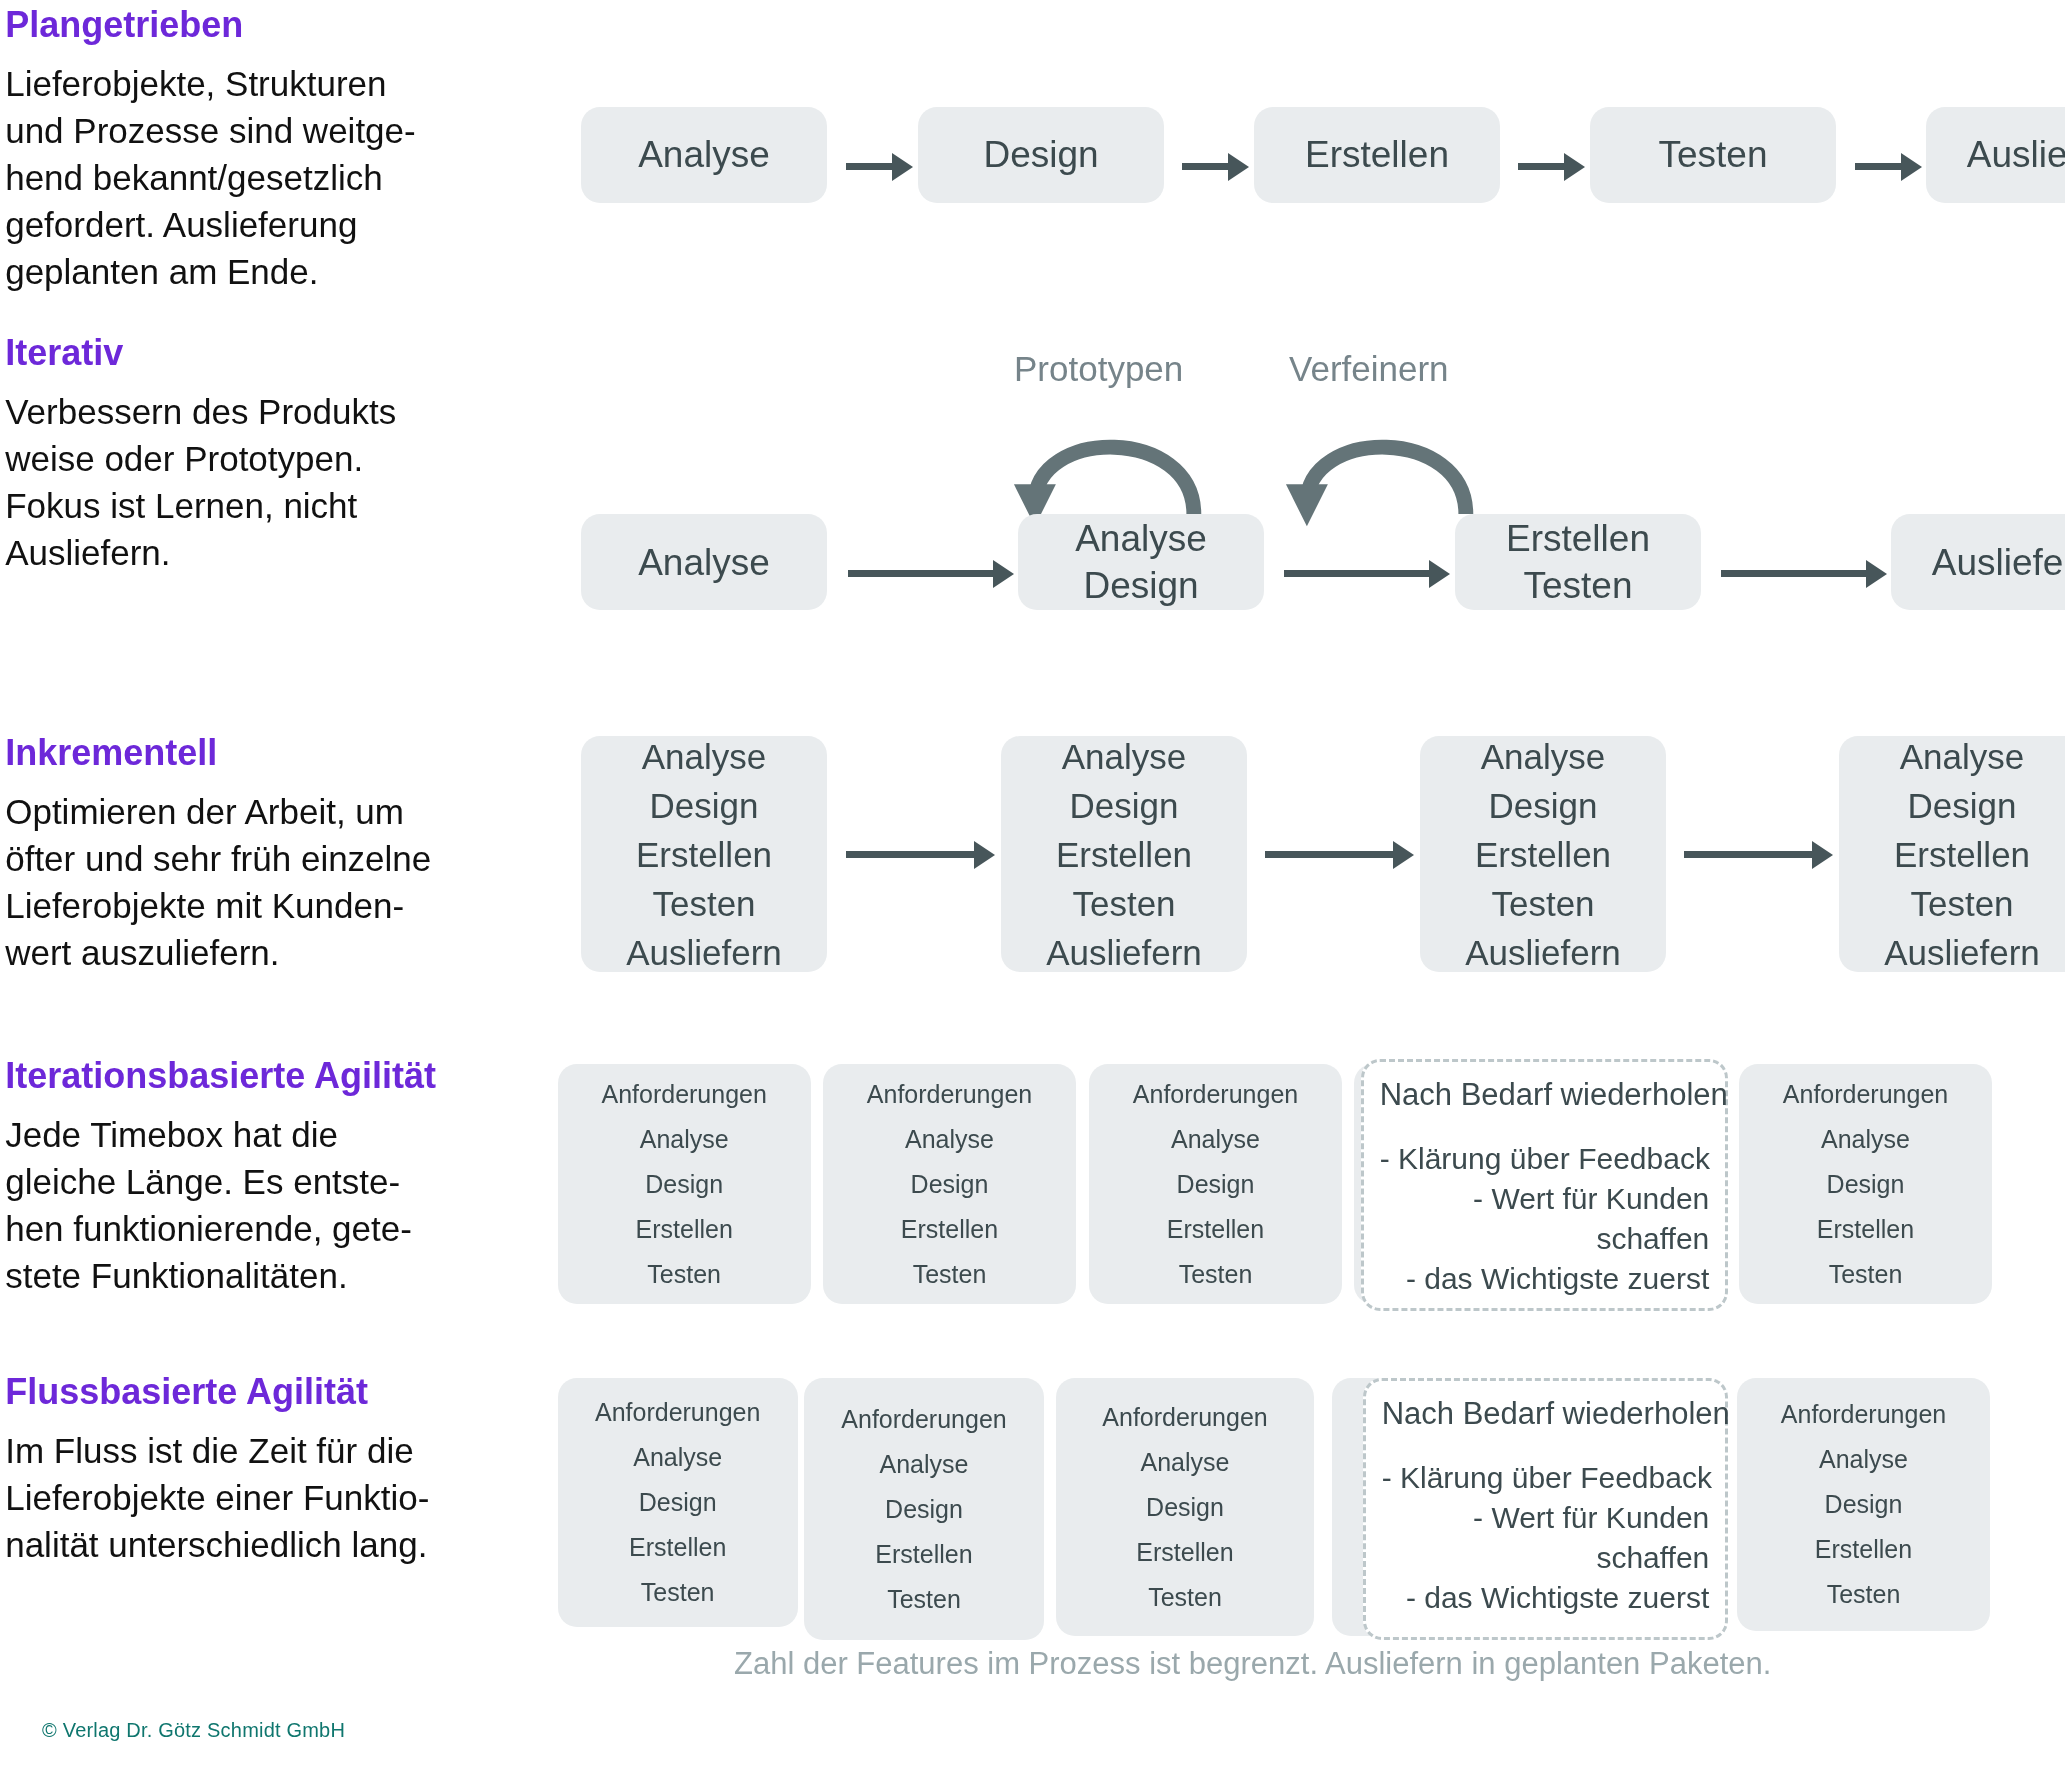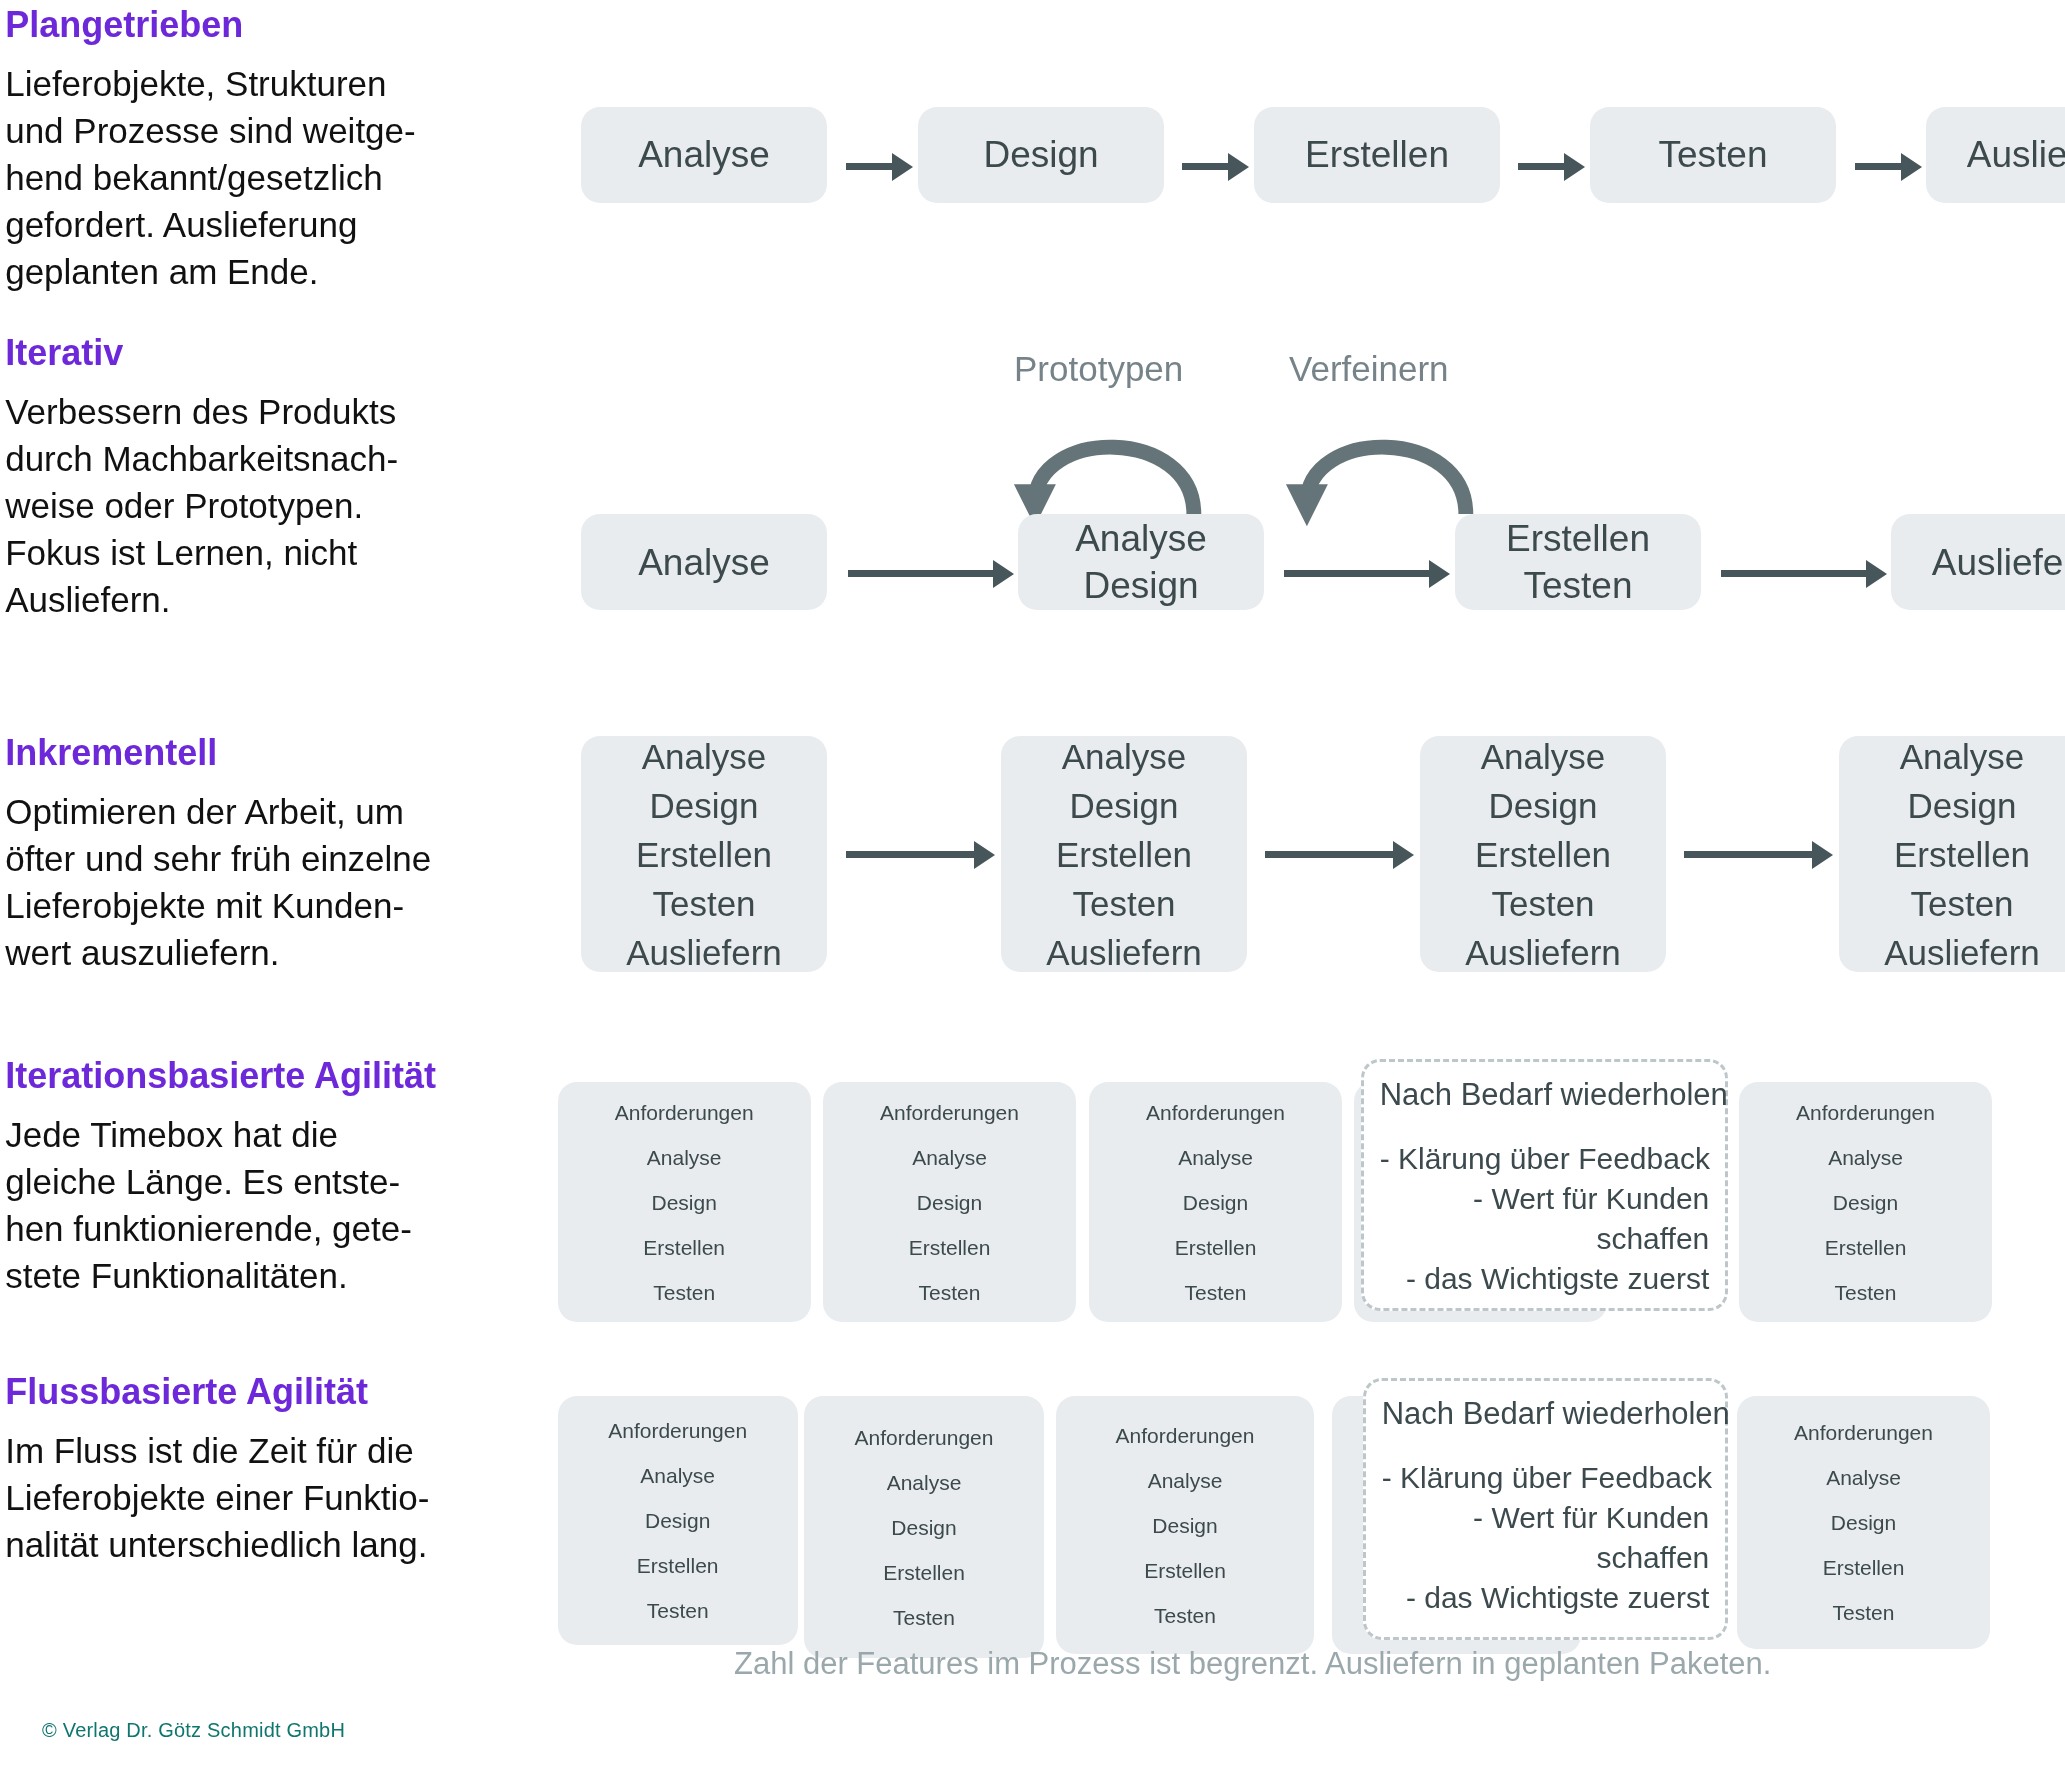--- a/index.html
+++ b/index.html
@@ -169,7 +169,6 @@
     <h2 class="sec-title">Iterativ</h2>
     <p class="sec-body">
       <span>Verbessern des Produkts</span>
-      <span>durch Machbarkeitsnach-</span>
       <span>weise oder Prototypen.</span>
       <span>Fokus ist Lernen, nicht</span>
       <span>Ausliefern.</span>

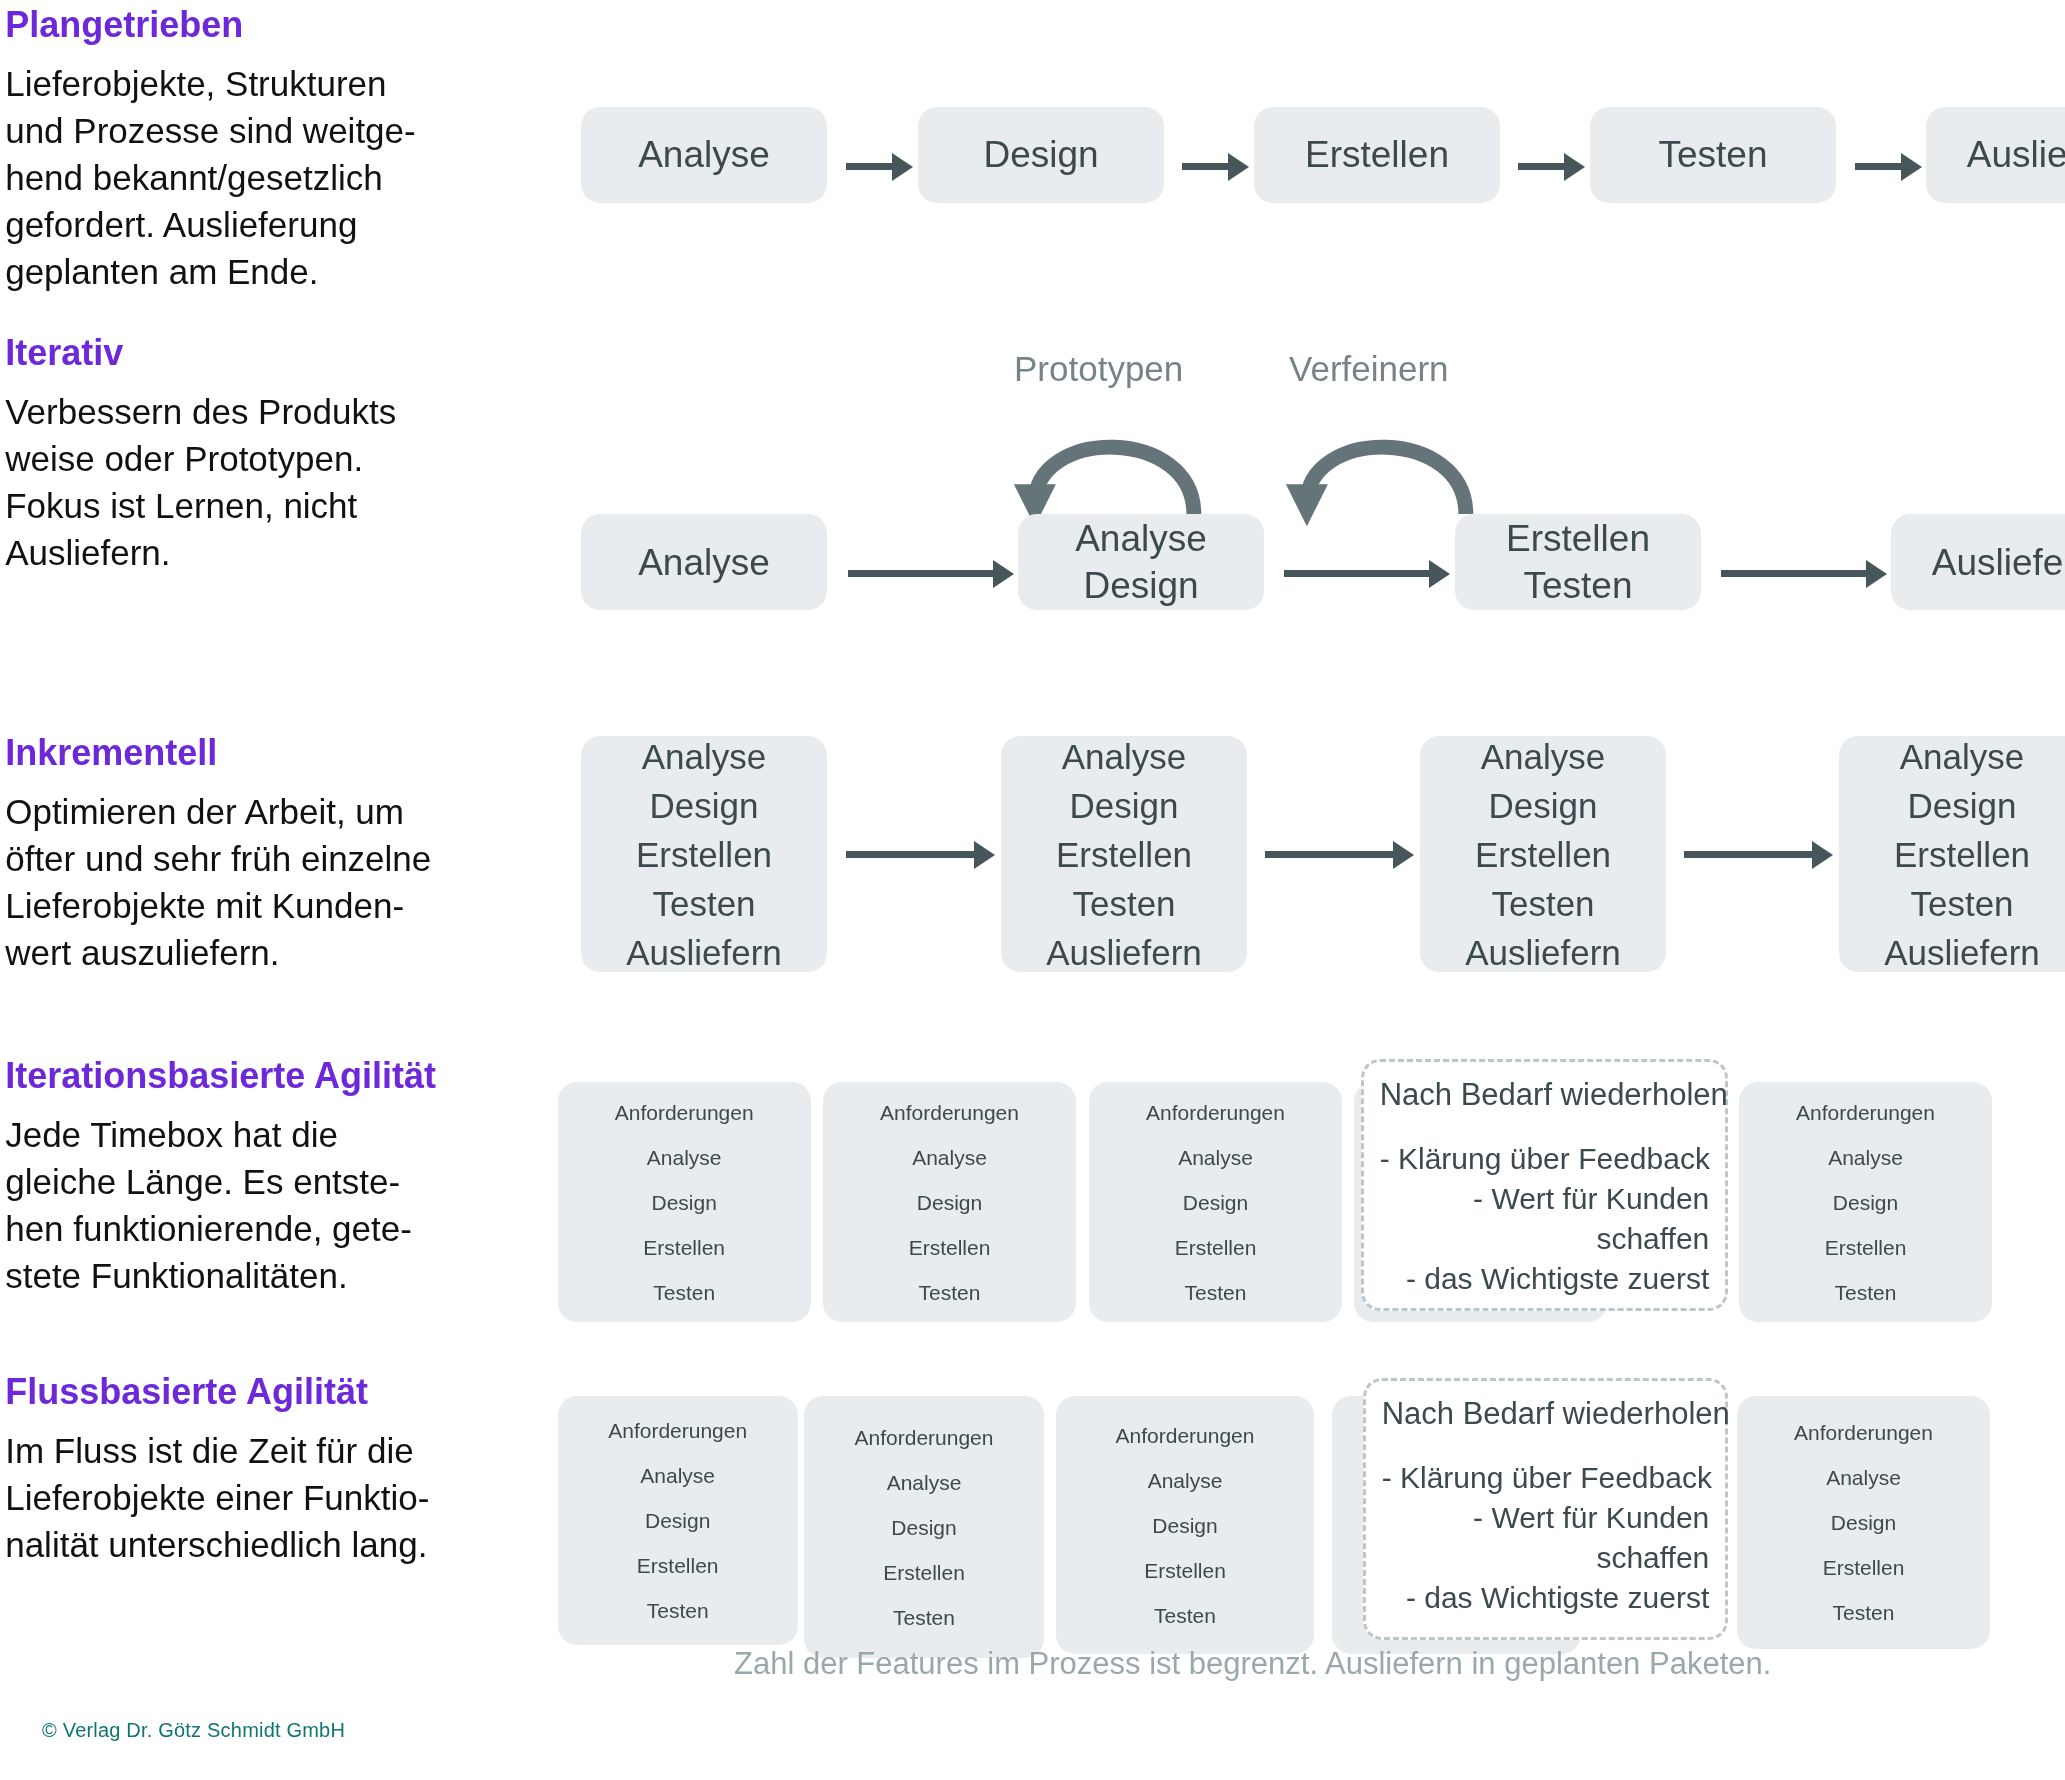--- a/index.html
+++ b/index.html
@@ -92,7 +92,7 @@
   .r3 .box .ln { line-height: 49px; }
 
   
-  .r4 .box, .r5 .box { font-size: 21px; margin-top: 18px; }
+  .r4 .box, .r5 .box { font-size: 25px; }
   .r4 .box .ln, .r5 .box .ln { line-height: 45px; }
 
   

